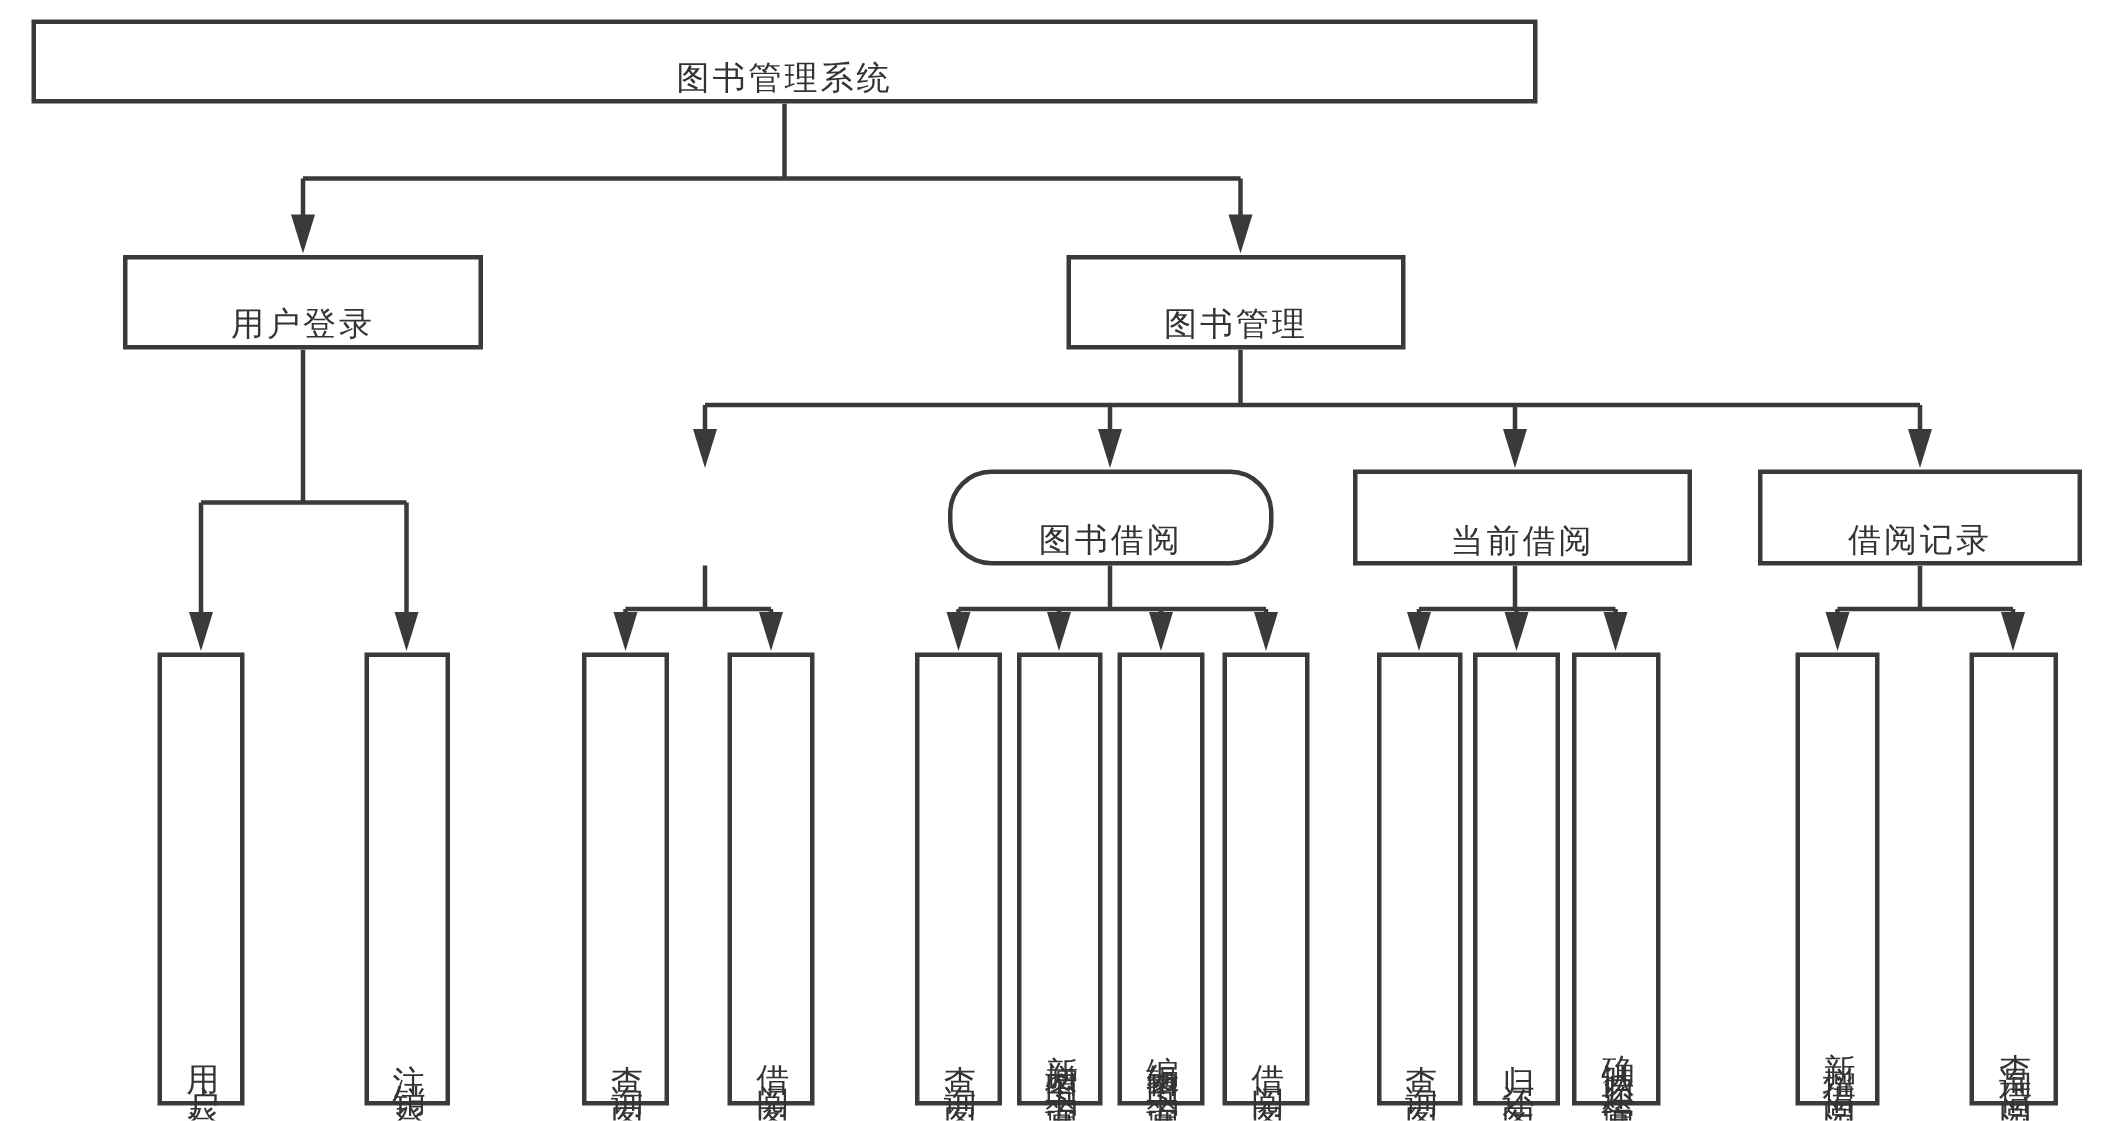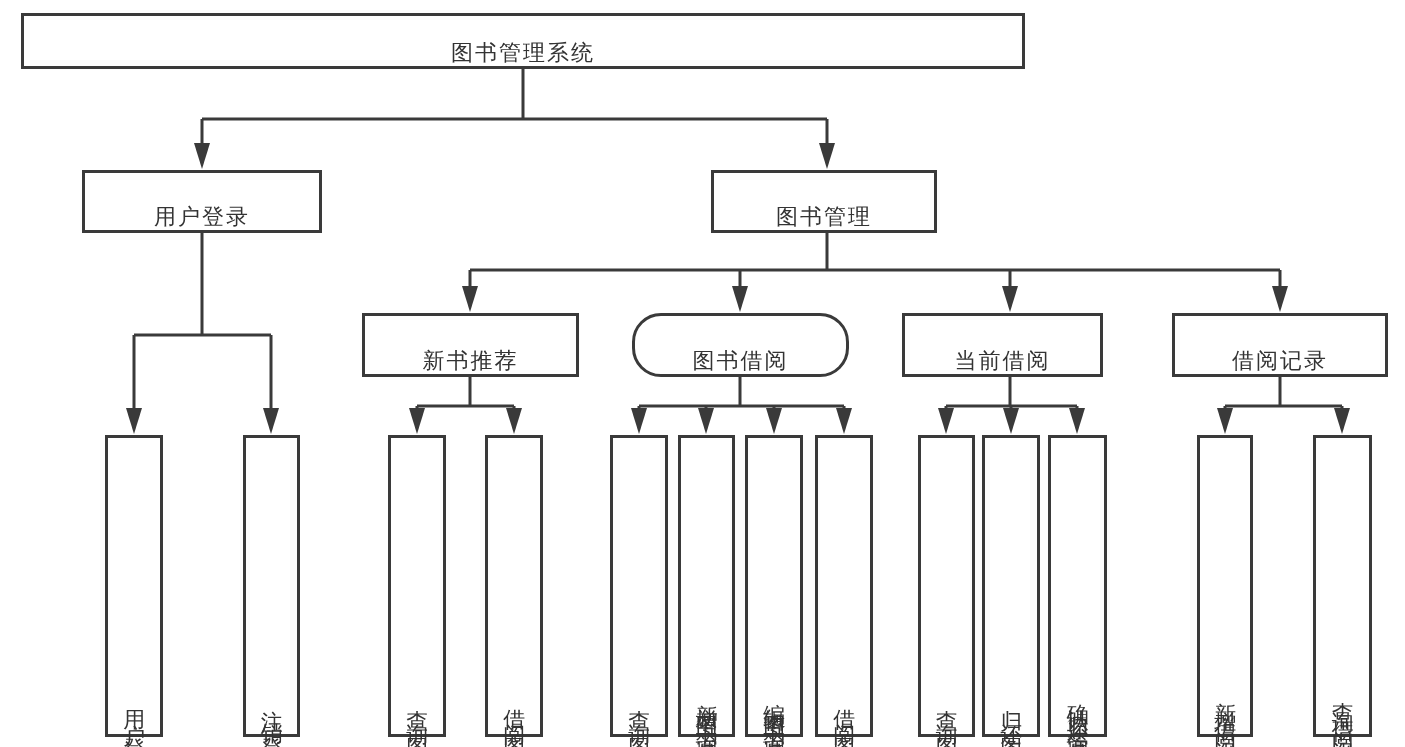--- a/index.html
+++ b/index.html
@@ -123,9 +123,6 @@
     <span class="lbl">图书管理</span>
   </div>
 
-  <div class="node" style="left:362px;top:313px;width:217px;height:64px;">
-    <span class="lbl">新书推荐</span>
-  </div>
   <div class="node" style="left:632px;top:313px;width:217px;height:64px;border-radius:29px;">
     <span class="lbl">图书借阅</span>
   </div>

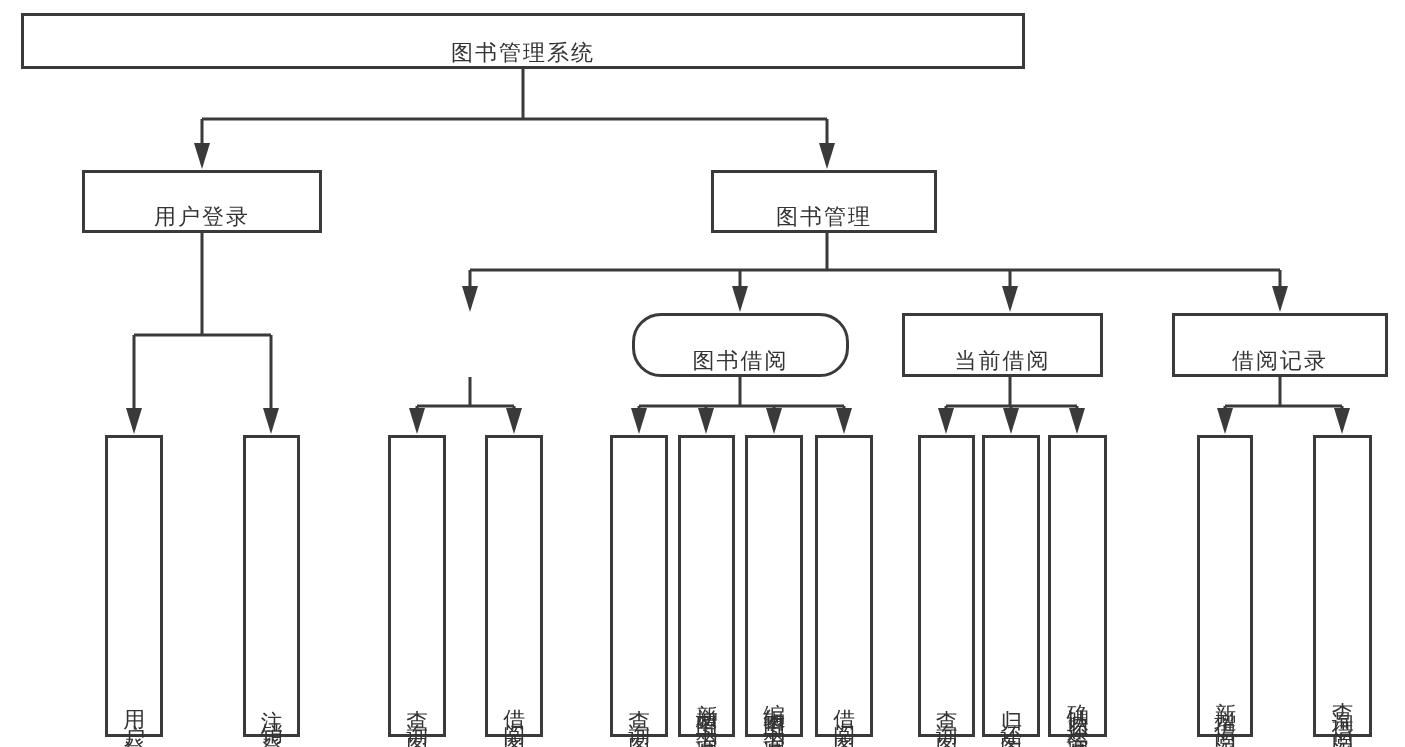--- a/index.html
+++ b/index.html
@@ -126,7 +126,7 @@
   <div class="node" style="left:632px;top:313px;width:217px;height:64px;border-radius:29px;">
     <span class="lbl">图书借阅</span>
   </div>
-  <div class="node" style="left:902px;top:313px;width:201px;height:64px;font-family:Liberation Serif, serif;">
+  <div class="node" style="left:902px;top:313px;width:226px;height:64px;font-family:Liberation Serif, serif;">
     <span class="lbl">当前借阅</span>
   </div>
   <div class="node" style="left:1172px;top:313px;width:216px;height:64px;">

